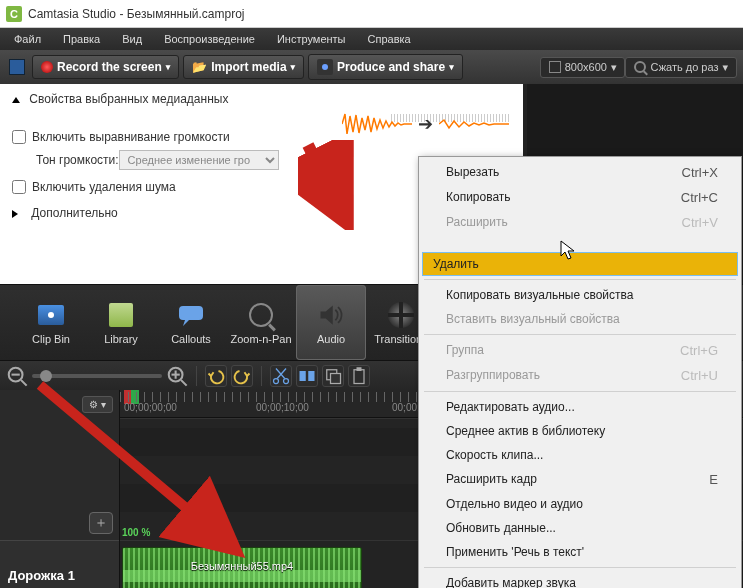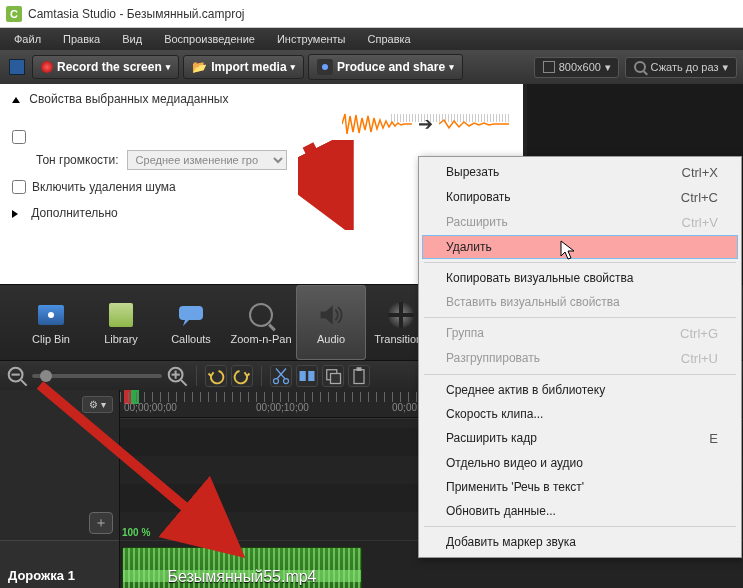--- a/index.html
+++ b/index.html
@@ -20,7 +20,7 @@
 .camera-ico { width: 16px; height: 16px; background: #333; border-radius: 2px; position: relative; }
 .camera-ico:before { content: ""; position: absolute; width: 6px; height: 6px; background: #6ca0ff; border-radius: 50%; top: 5px; left: 5px; }
 
-.top-right { display: flex; gap: 6px; margin-left: auto; align-items: center; }
+.top-right { display: flex; margin-left: auto; align-items: center; }
 .top-right .dim-btn { display: flex; align-items: center; gap: 4px; padding: 3px 8px; background: #2a2a2a; border: 1px solid #555; border-radius: 3px; color: #ccc; font-size: 11px; }
 .top-right .dim-btn .fs-icon { width: 12px; height: 12px; border: 1px solid #888; }
 .top-right .zoom-btn { display: flex; align-items: center; gap: 4px; padding: 3px 8px; background: #2a2a2a; border: 1px solid #555; border-radius: 3px; color: #ccc; font-size: 11px; }

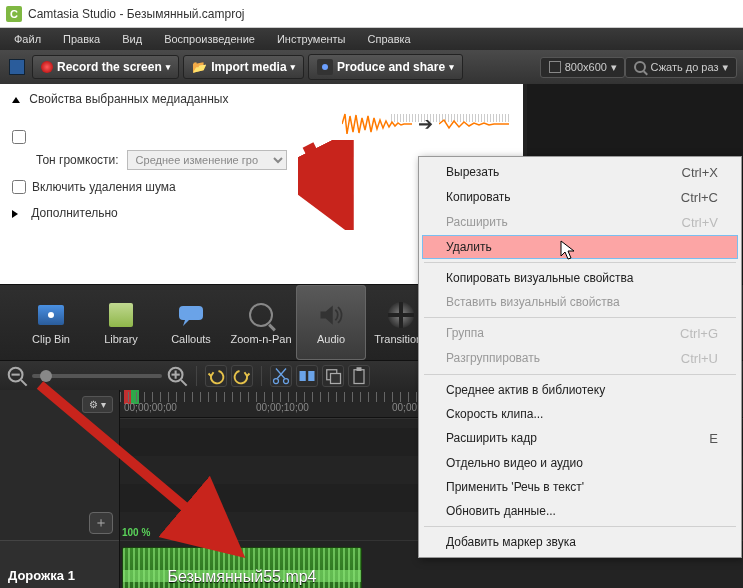--- a/index.html
+++ b/index.html
@@ -175,6 +175,7 @@
     <div class="hr-dots"></div>
     <label class="chk">
       <input type="checkbox" style="">
+      <span>Включить выравнивание громкости</span>
     </label>
     <div class="tone-row">
       <span>Тон громкости:</span>

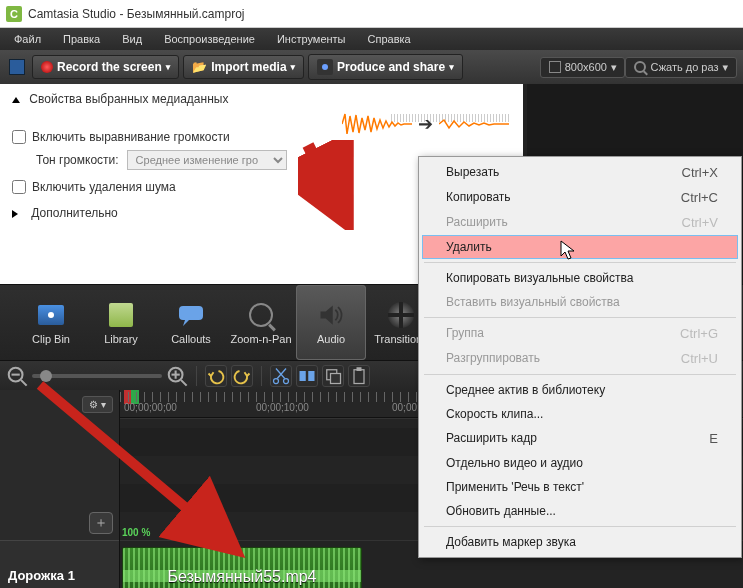--- a/index.html
+++ b/index.html
@@ -35,7 +35,7 @@
 .props-panel .hr-dots { height: 8px; background: repeating-linear-gradient(90deg, #ccc 0 1px, transparent 1px 3px); width: 120px; margin: 4px 0 8px auto; }
 .props-panel label.chk { display: flex; align-items: center; gap: 6px; margin: 6px 0; }
 .props-panel label.chk input { width: 14px; height: 14px; }
-.props-panel .tone-row { display: flex; align-items: center; gap: 8px; margin: 4px 0 10px 24px; }
+.props-panel .tone-row { display: flex; align-items: center; gap: 0; margin: 4px 0 10px 24px; }
 .props-panel select { font-size: 11px; padding: 2px 4px; width: 160px; color: #888; border: 1px solid #bbb; }
 .props-panel .adv-row { margin-top: 12px; }
 

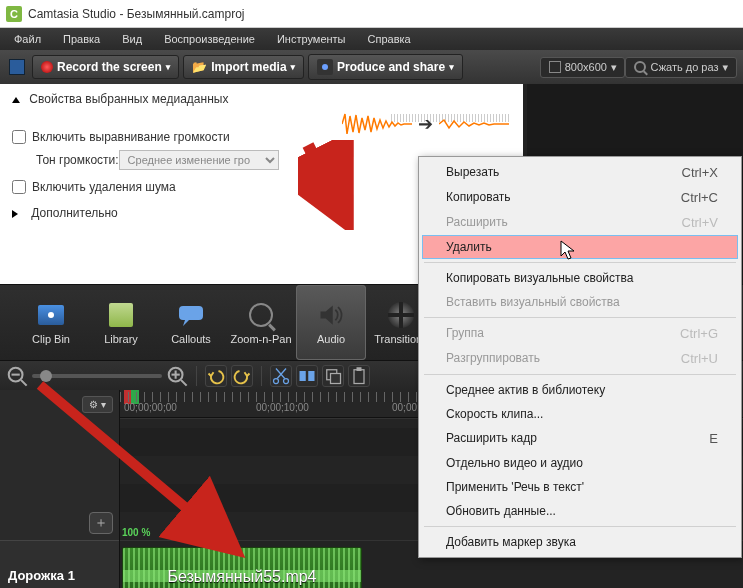--- a/index.html
+++ b/index.html
@@ -107,7 +107,7 @@
 .ctx-menu { position: absolute; right: 1px; top: 156px; width: 324px; background: #f0f0f0; border: 1px solid #999; box-shadow: 2px 2px 8px rgba(0,0,0,0.4); font-size: 12px; padding: 3px; }
 .ctx-menu .item { display: flex; justify-content: space-between; padding: 5px 20px 5px 24px; color: #222; cursor: default; }
 .ctx-menu .item.disabled { color: #999; }
-.ctx-menu .item.hl { background: #fca5a5; border: 1px solid #7abef0; padding: 4px 19px 4px 23px; }
+.ctx-menu .item.hl { background: #eab308; border: 1px solid #7abef0; padding: 4px 19px 4px 10px; margin-top: 17px; }
 .ctx-menu .sep { height: 1px; background: #d0d0d0; margin: 3px 2px; }
 .ctx-menu .shortcut { color: #555; font-size: 13px; }
 .ctx-menu .item.disabled .shortcut { color: #bbb; }

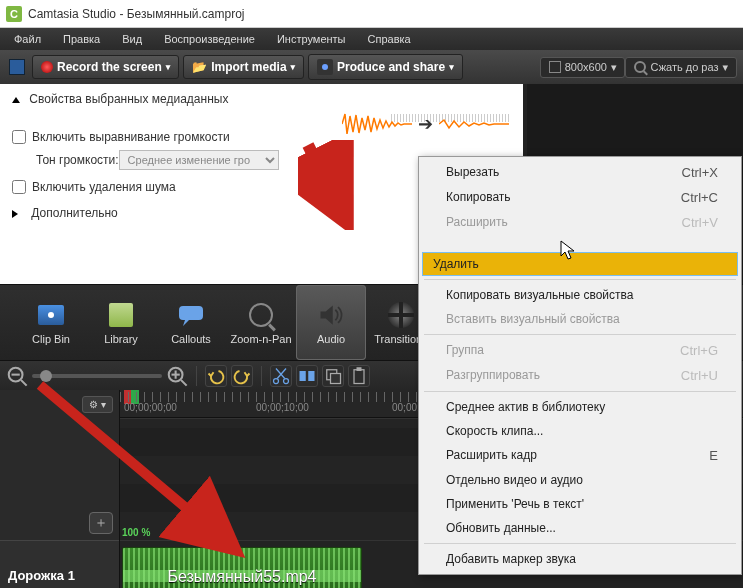--- a/index.html
+++ b/index.html
@@ -417,6 +417,9 @@
     </div>
   <div class="sep"></div>
   <div class="item">
+      <span>Редактировать аудио...</span>
+    </div>
+  <div class="item">
       <span>Среднее актив в библиотеку</span>
     </div>
   <div class="item">

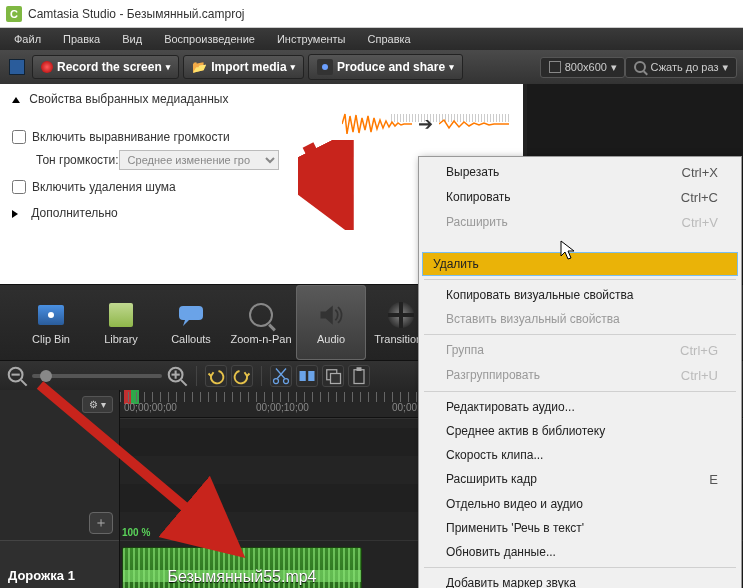--- a/index.html
+++ b/index.html
@@ -433,10 +433,10 @@
       <span>Отдельно видео и аудио</span>
     </div>
   <div class="item">
+      <span>Обновить данные...</span>
+    </div>
+  <div class="item">
       <span>Применить 'Речь в текст'</span>
-    </div>
-  <div class="item">
-      <span>Обновить данные...</span>
     </div>
   <div class="sep"></div>
   <div class="item">

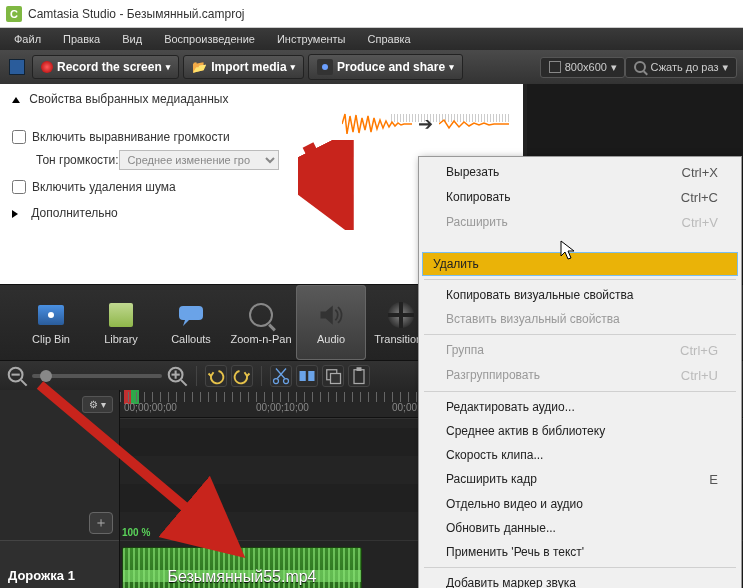--- a/index.html
+++ b/index.html
@@ -99,7 +99,7 @@
   repeating-linear-gradient(90deg, rgba(140,230,120,0.6) 0 2px, transparent 2px 5px),
   linear-gradient(transparent 40%, rgba(150,255,130,0.5) 40% 60%, transparent 60%);
 }
-.clip .clip-label { position: absolute; top: 20px; left: 50%; transform: translateX(-50%); color: #fff; font-size: 16px; text-shadow: 0 1px 1px #000; white-space: nowrap; }
+.clip .clip-label { position: absolute; top: 12px; left: 50%; transform: translateX(-50%); color: #fff; font-size: 11px; text-shadow: 0 1px 1px #000; white-space: nowrap; }
 
 .red-arrow { position: absolute; pointer-events: none; }
 .red-arrow svg { display: block; }

